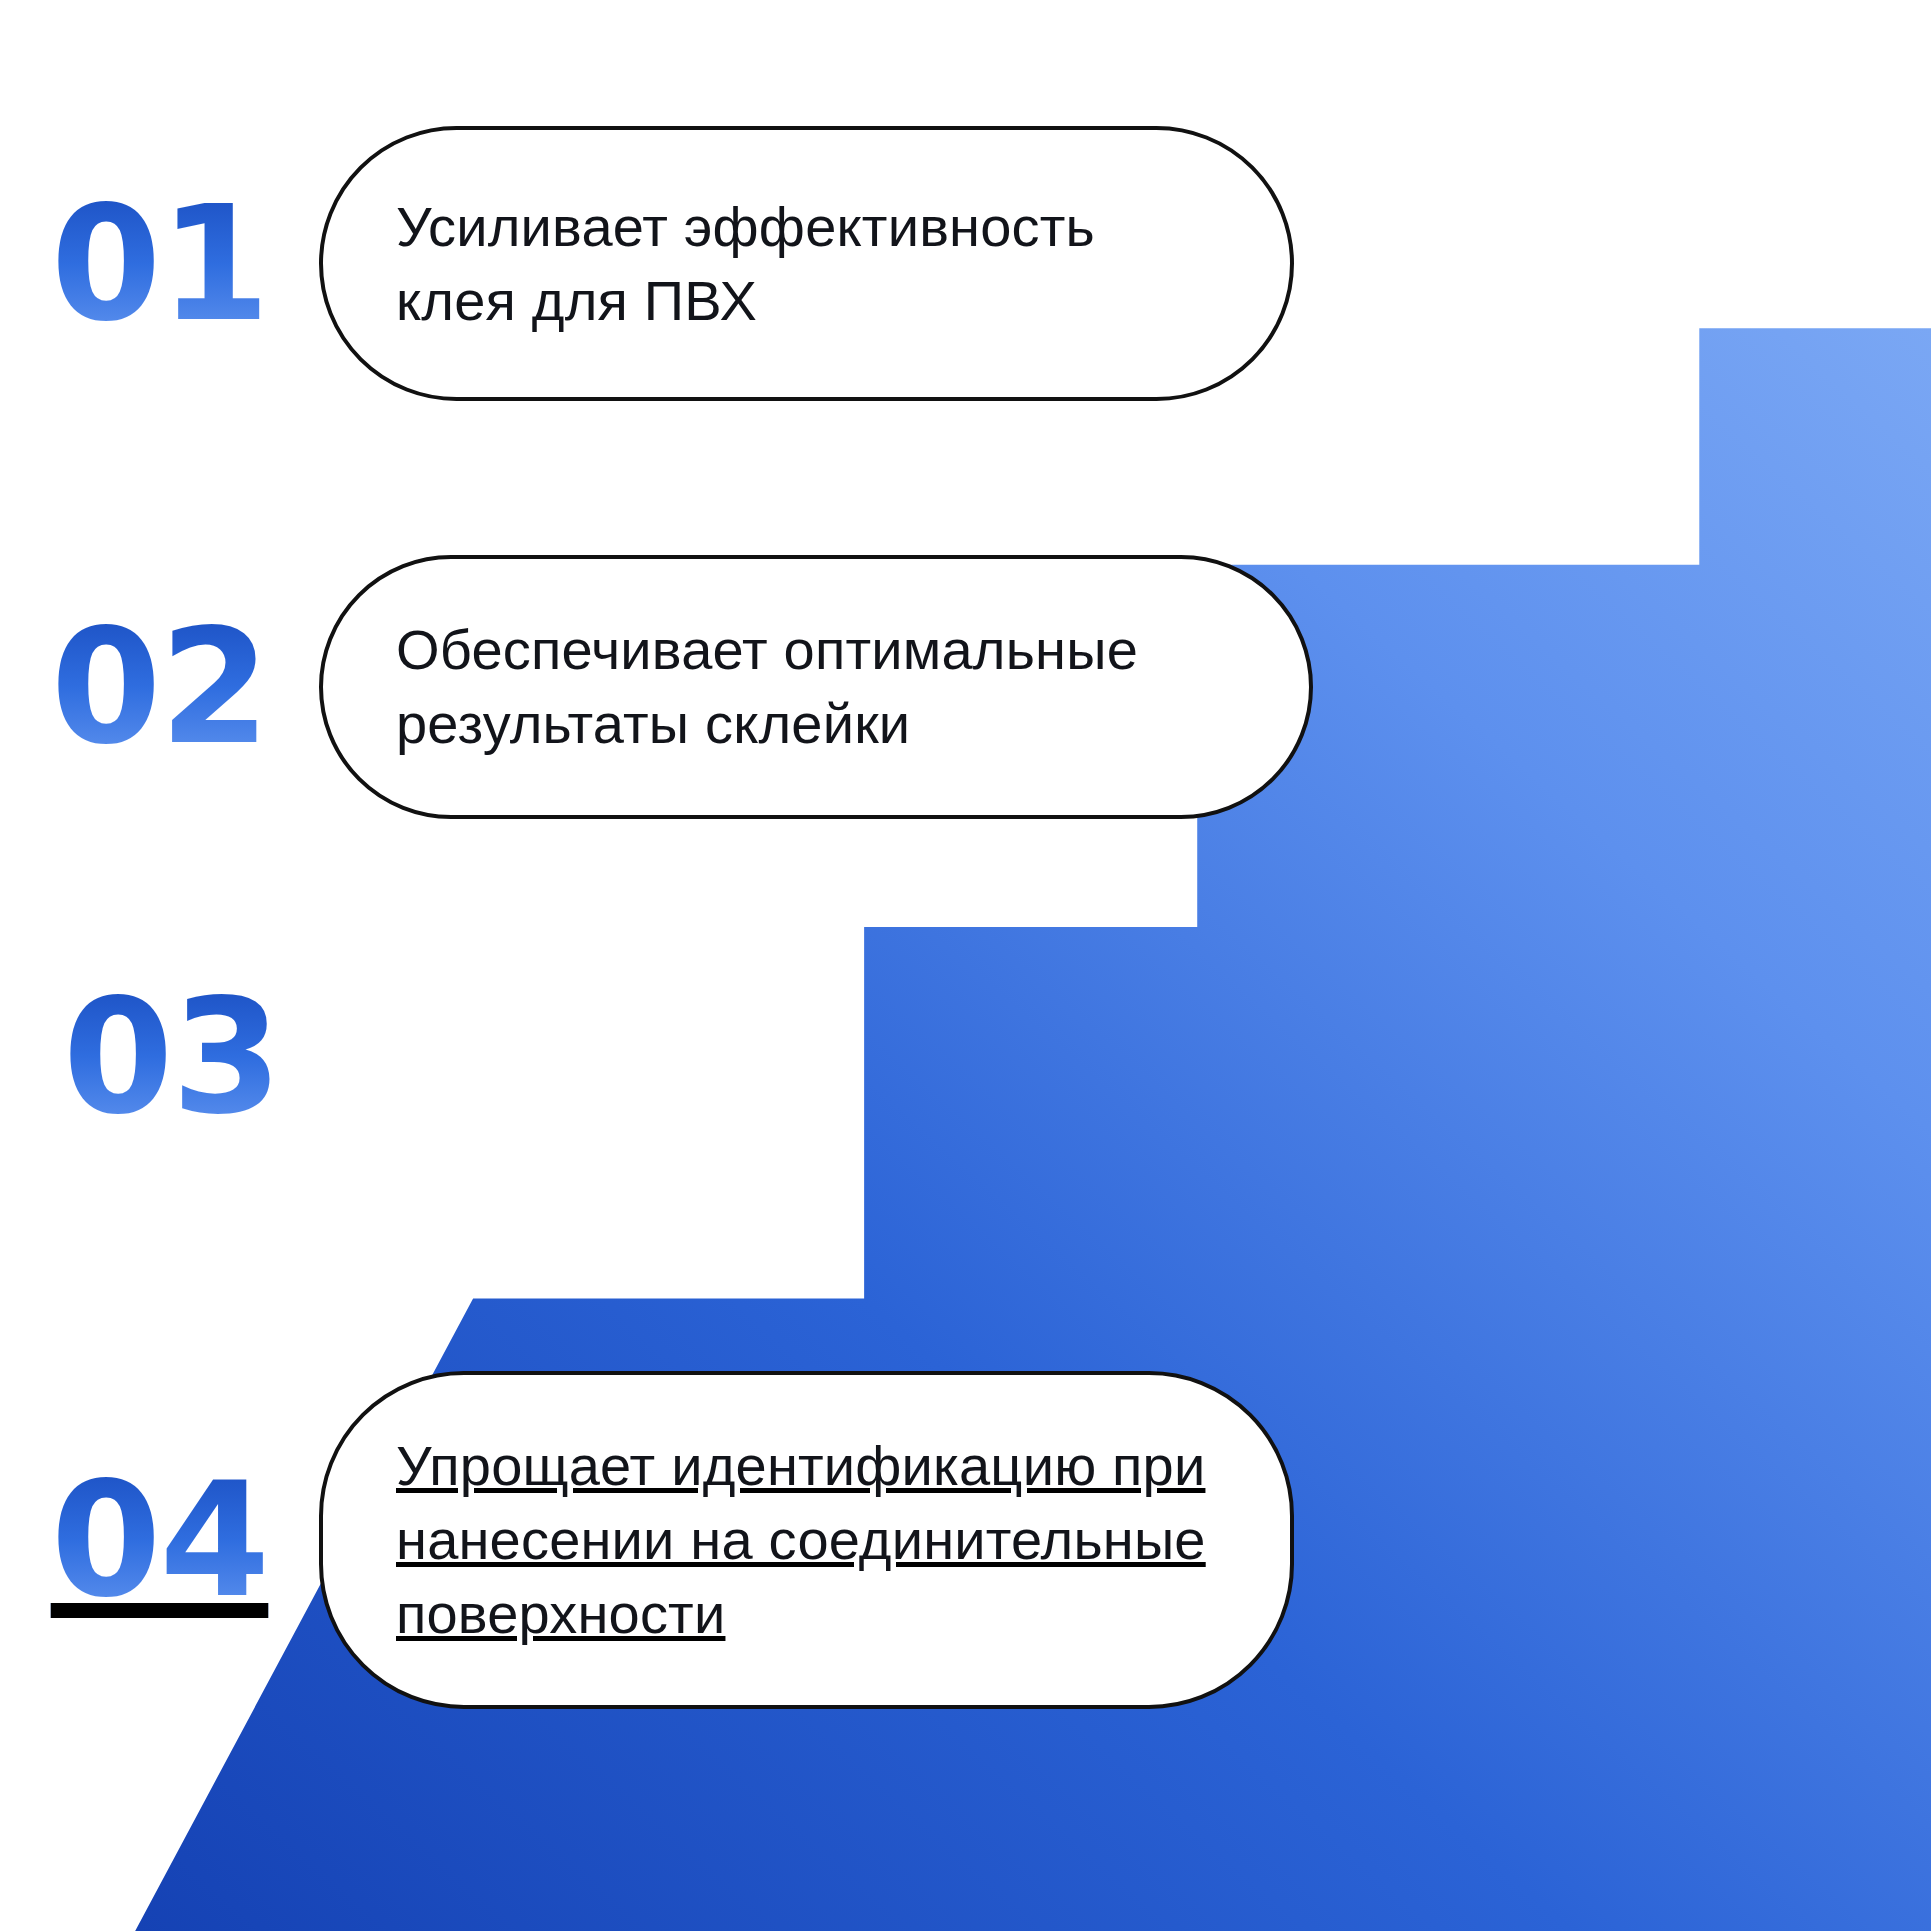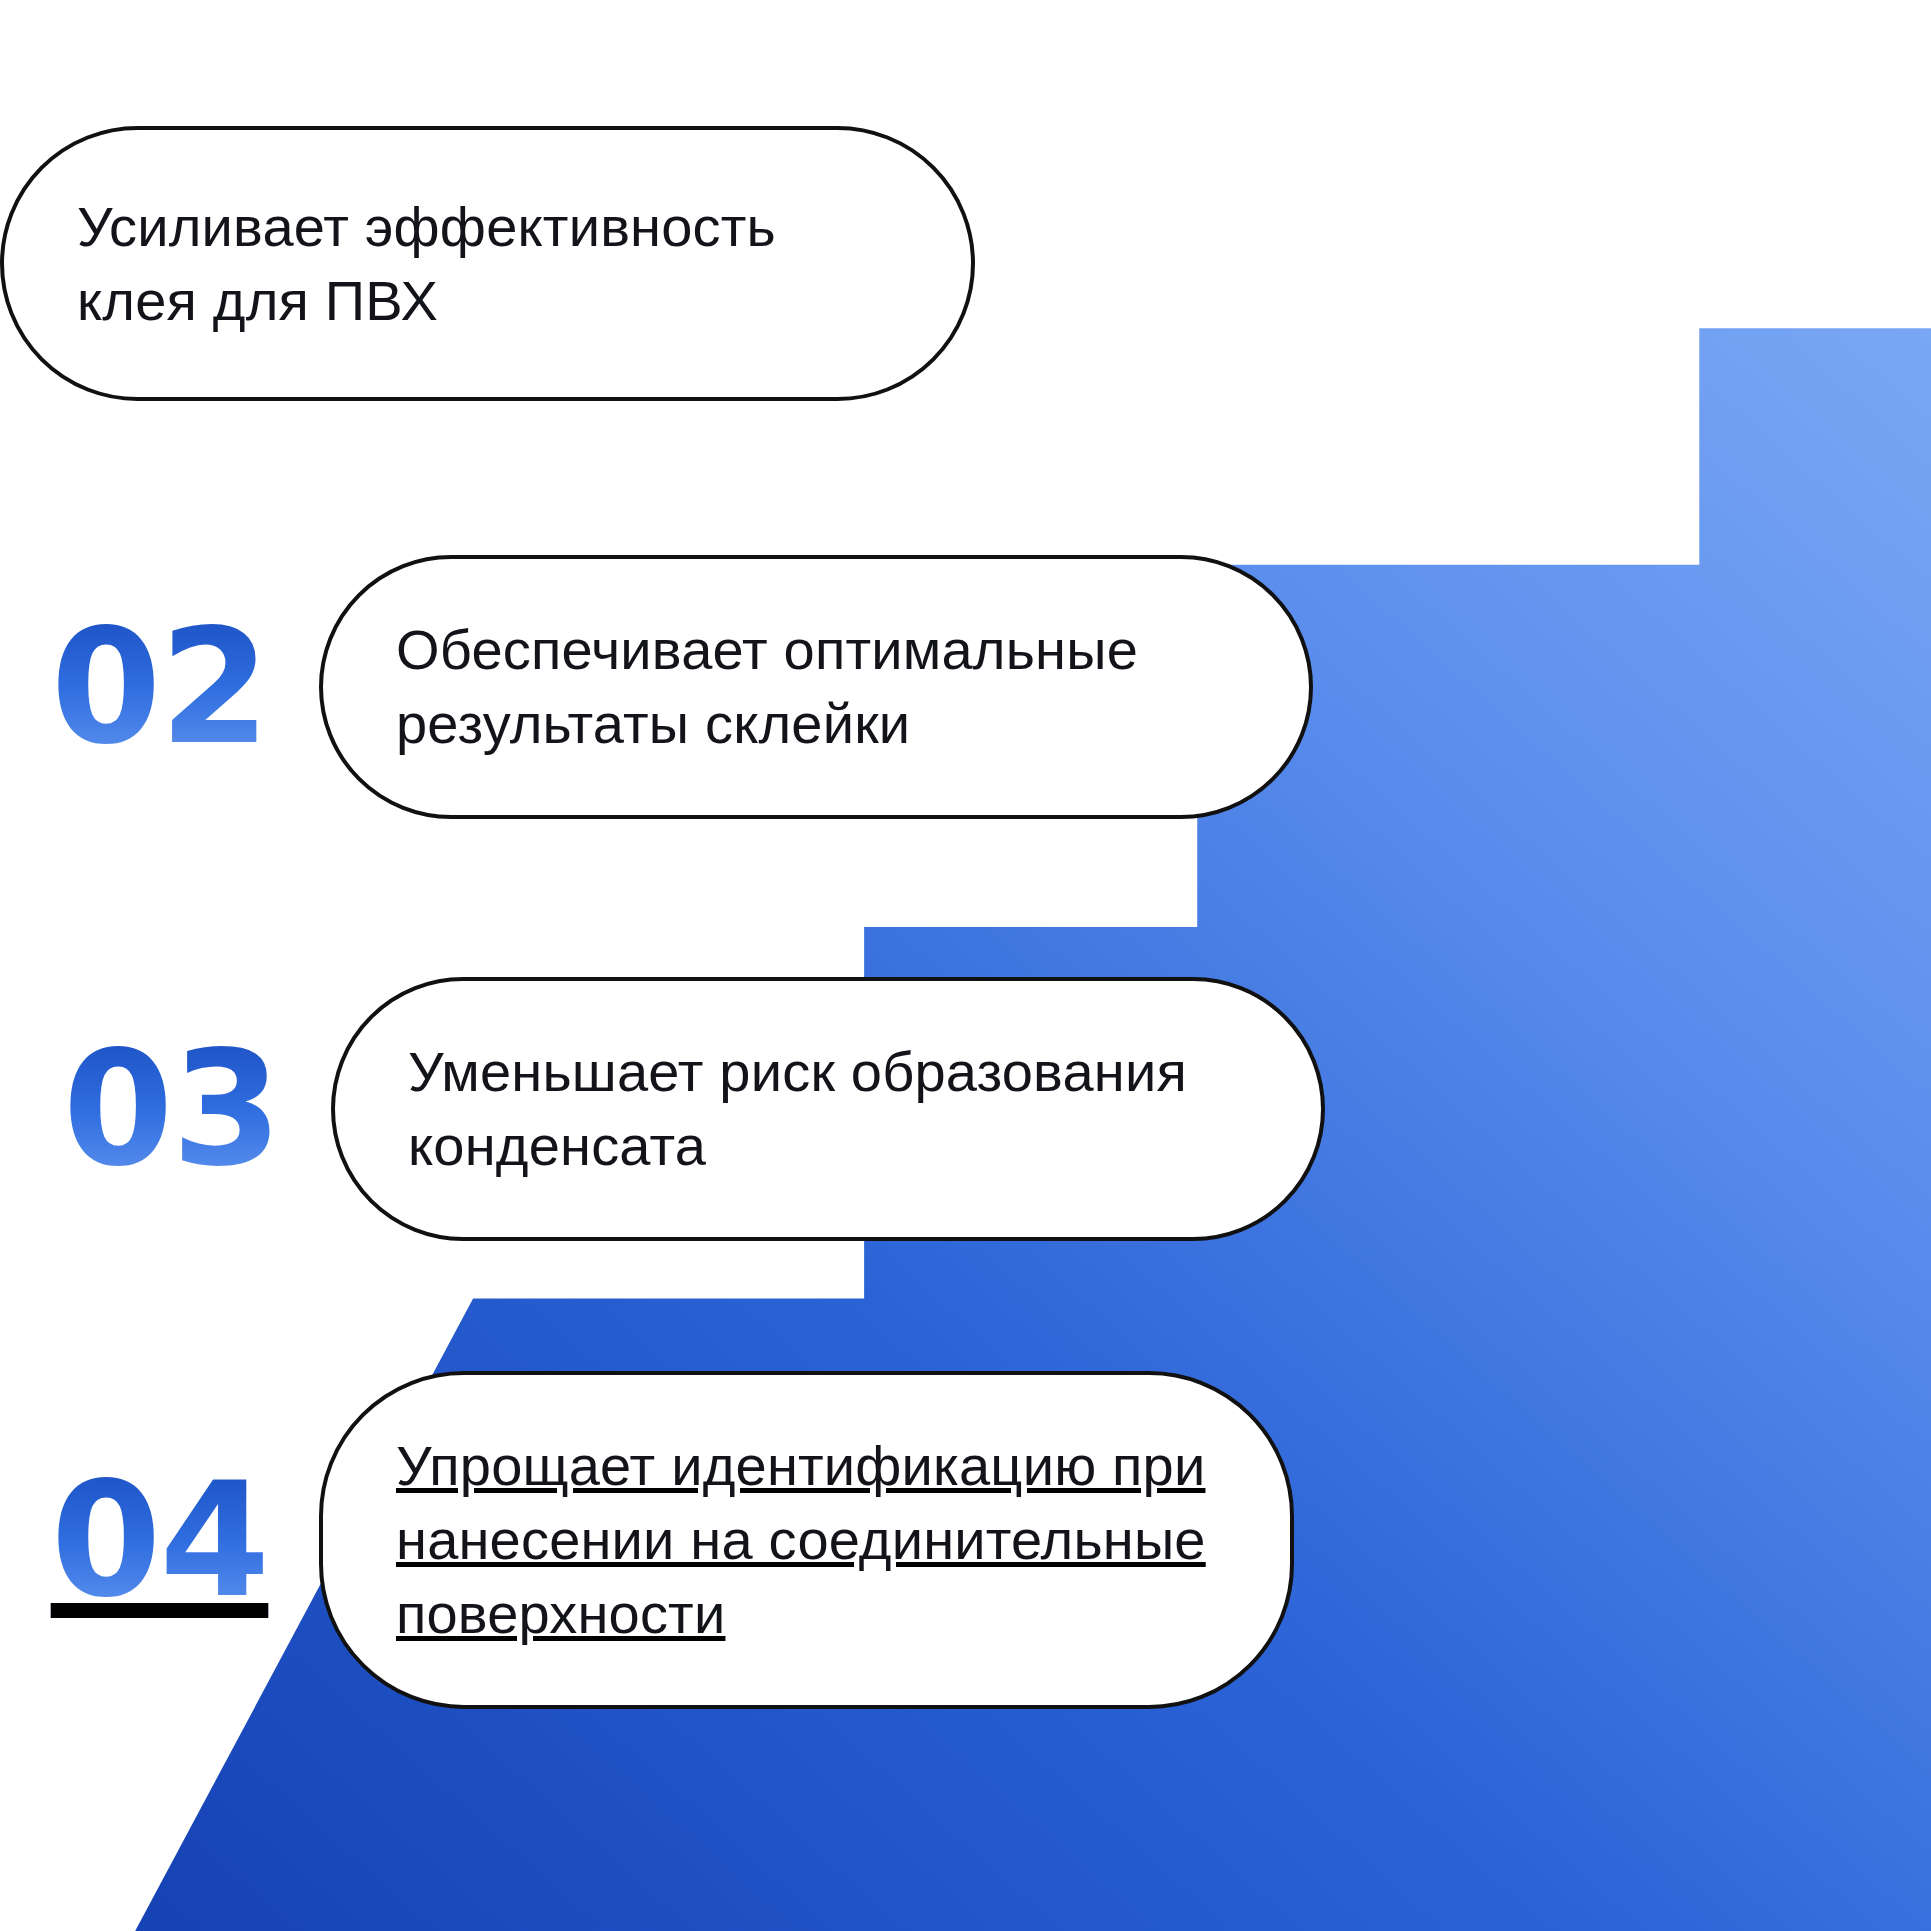--- a/index.html
+++ b/index.html
@@ -115,6 +115,7 @@
   <div class="rows">
 
     <div class="row row-1">
+      <div class="num">01</div>
       <div class="pill pill-1">
         <span class="pill-text">Усиливает эффективность клея для ПВХ</span>
       </div>

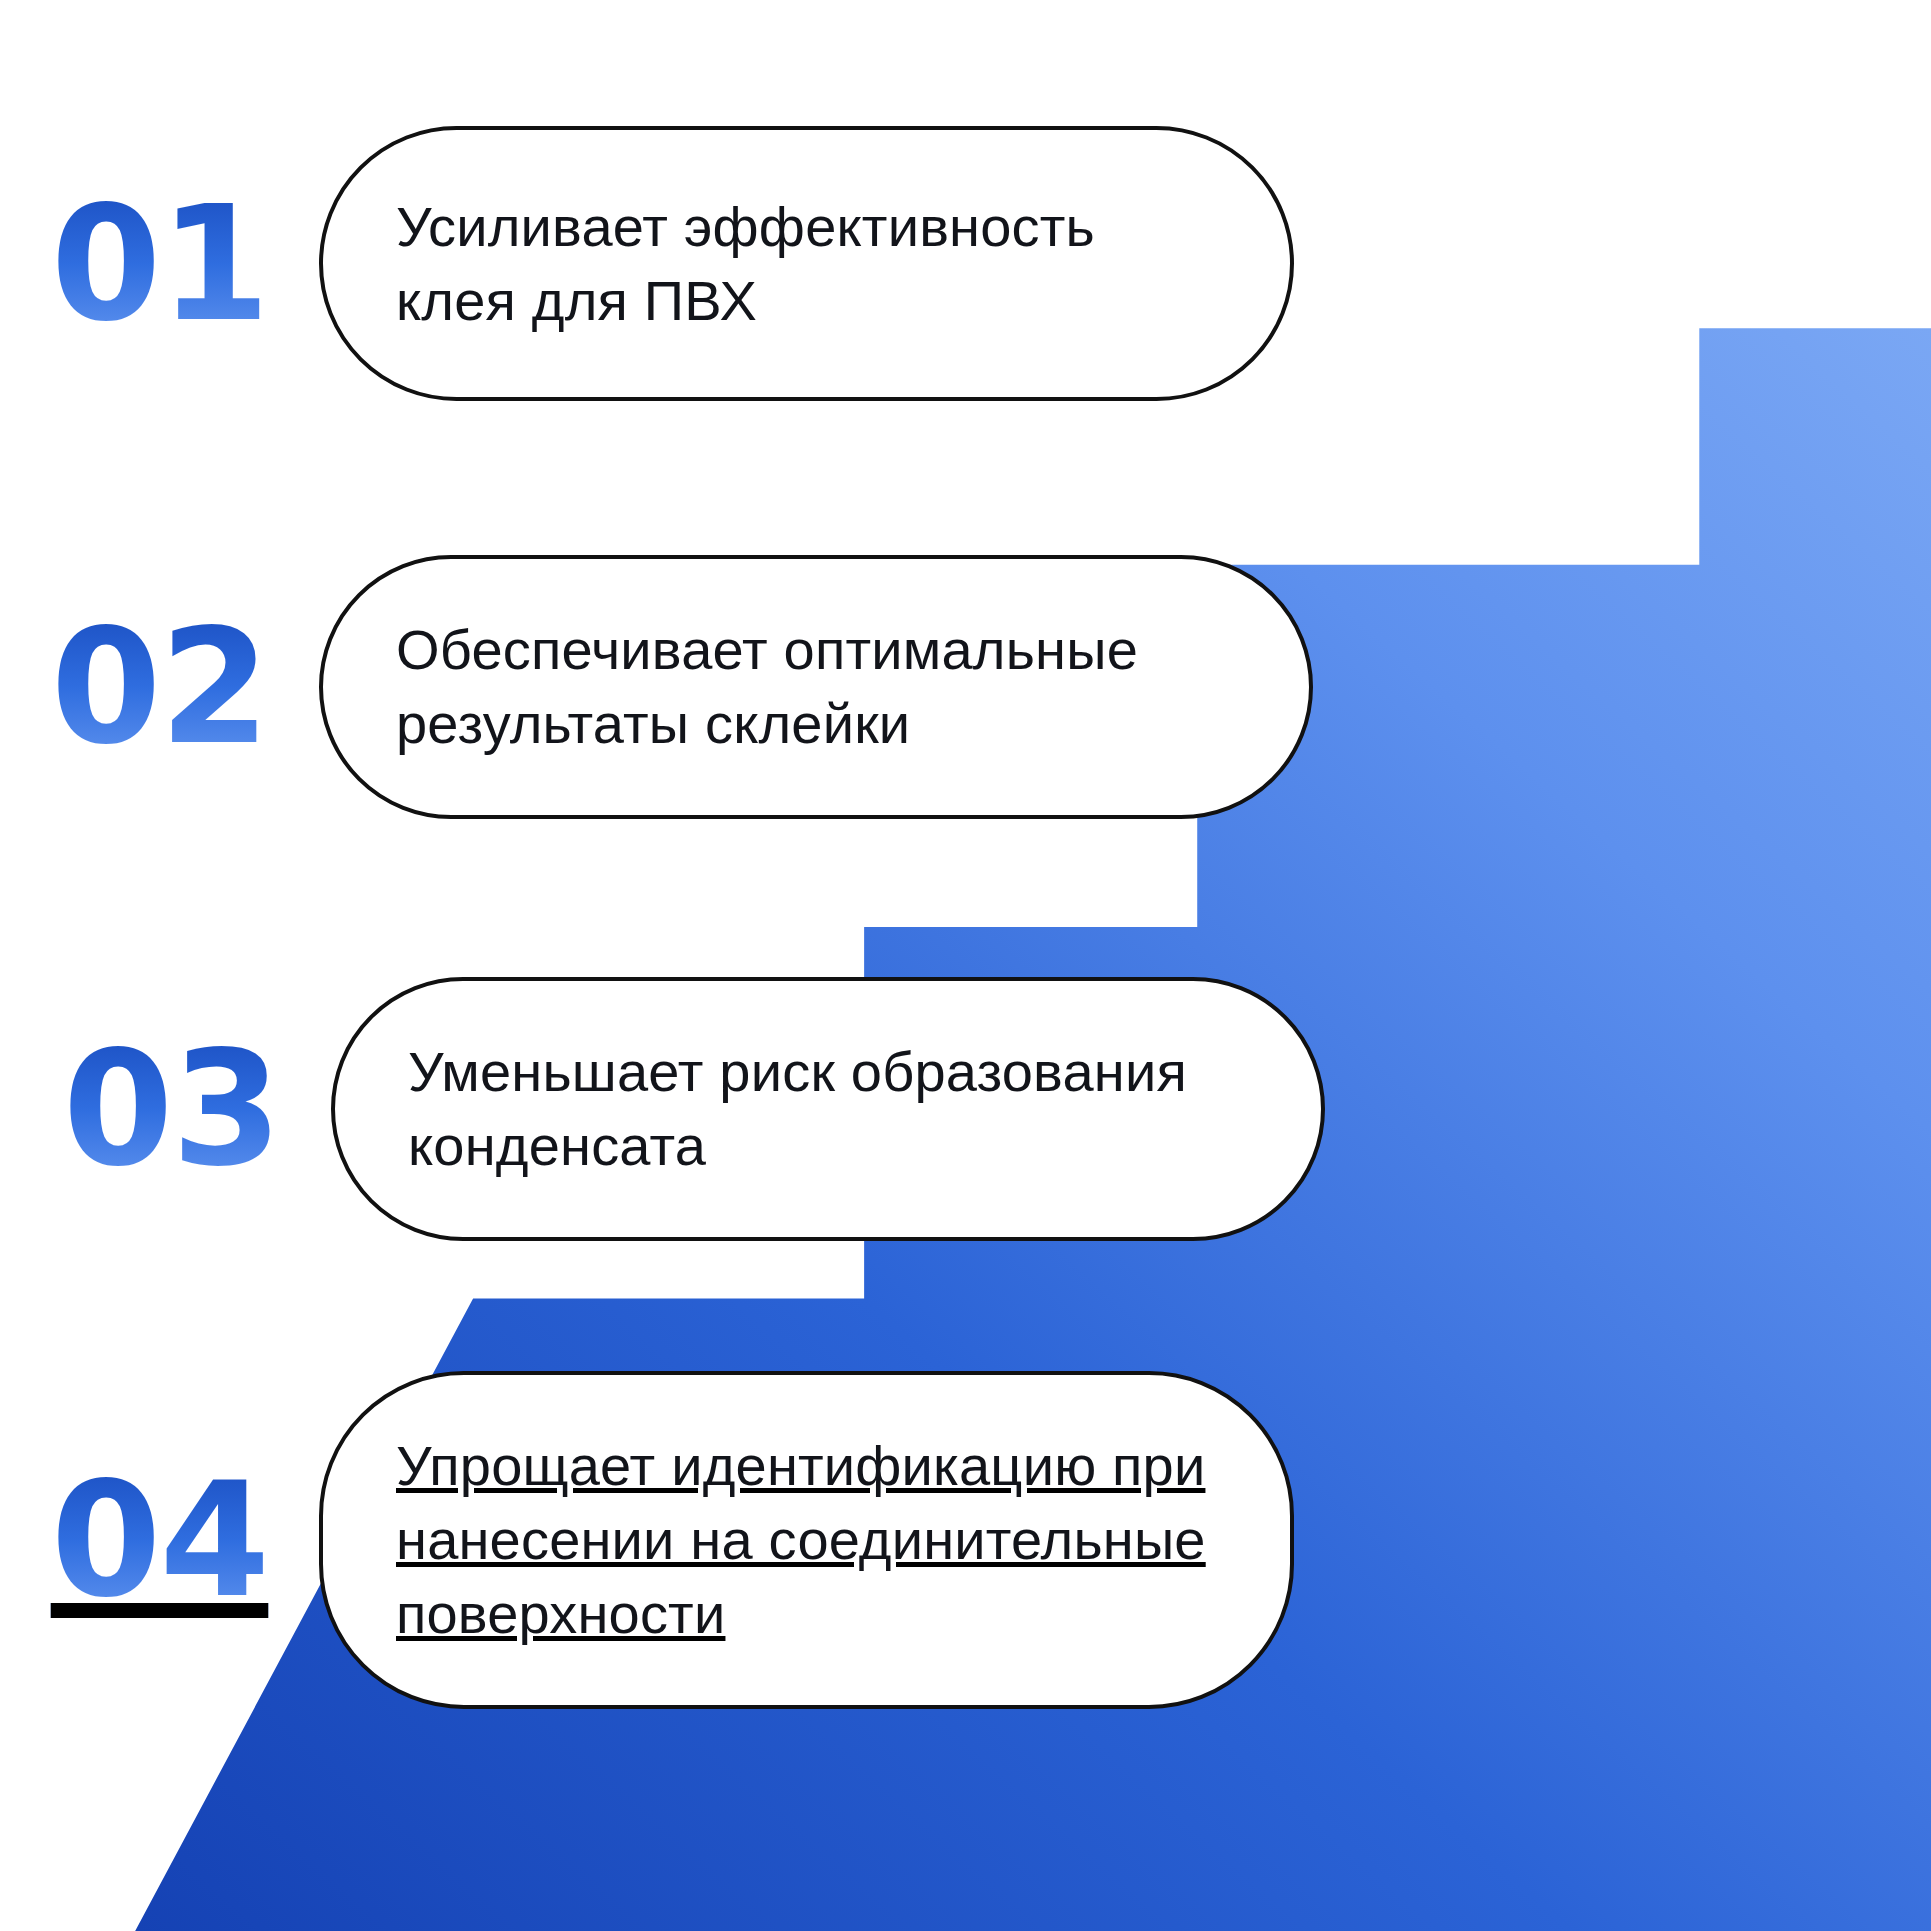--- a/index.html
+++ b/index.html
@@ -130,9 +130,6 @@
 
     <div class="row row-3">
       <div class="num">03</div>
-      <div class="pill pill-3">
-        <span class="pill-text">Уменьшает риск образования конденсата</span>
-      </div>
     </div>
 
     <div class="row row-4">

